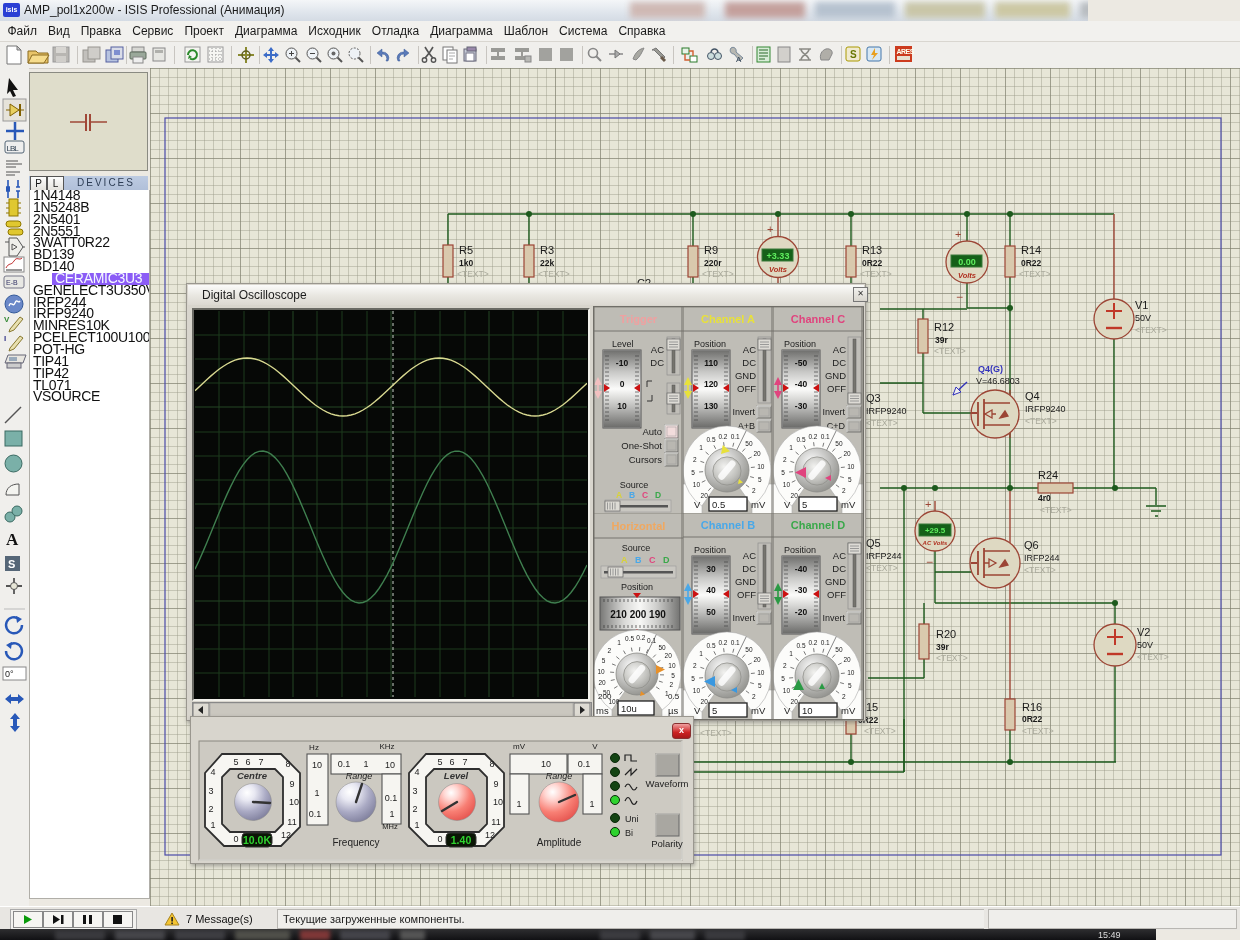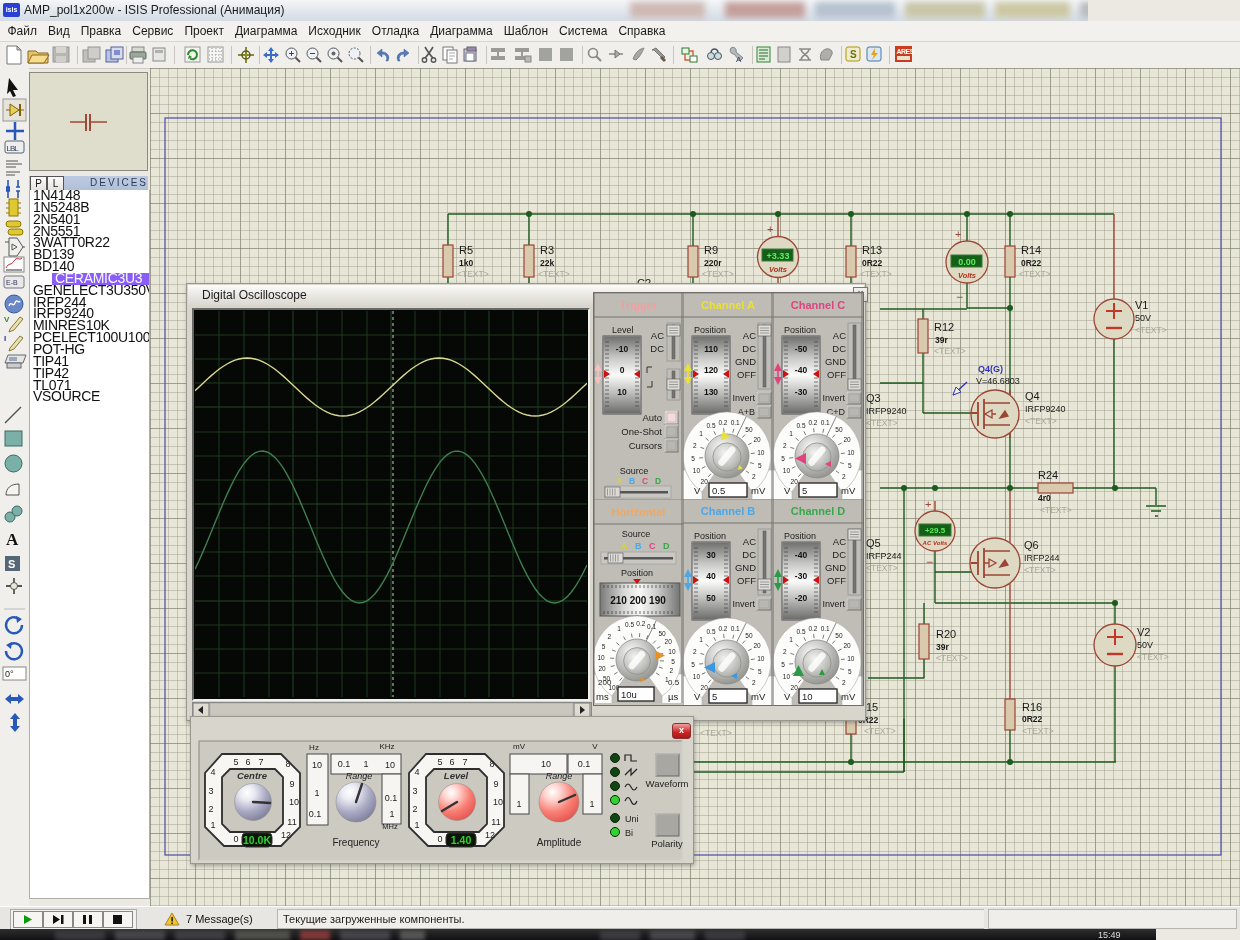--- a/index.html
+++ b/index.html
@@ -564,7 +564,7 @@
 <div class="abs" id="plbar">
   <div class="abs" style="left:1px;top:0px;width:15px;height:14px;background:linear-gradient(#fdfdfd,#e2e0da);border:1px solid #555;font-size:10px;text-align:center;line-height:13px;color:#111;">P</div>
   <div class="abs" style="left:18px;top:0px;width:15px;height:14px;background:linear-gradient(#fdfdfd,#e2e0da);border:1px solid #555;font-size:10px;text-align:center;line-height:13px;color:#111;">L</div>
-  <div class="abs" style="left:35px;top:0;right:0;height:25px;background:linear-gradient(#bdcbe2,#a7b7d2);color:#2c3c54;font-size:10px;text-align:right;line-height:14px;letter-spacing:2px;">DEVICES</div>
+  <div class="abs" style="left:35px;top:0;right:0;height:25px;background:linear-gradient(#bdcbe2,#a7b7d2);color:#2c3c54;font-size:10px;text-align:center;line-height:14px;letter-spacing:2px;">DEVICES</div>
 </div>
 <div class="abs" id="complist">
 <div>1N4148</div>

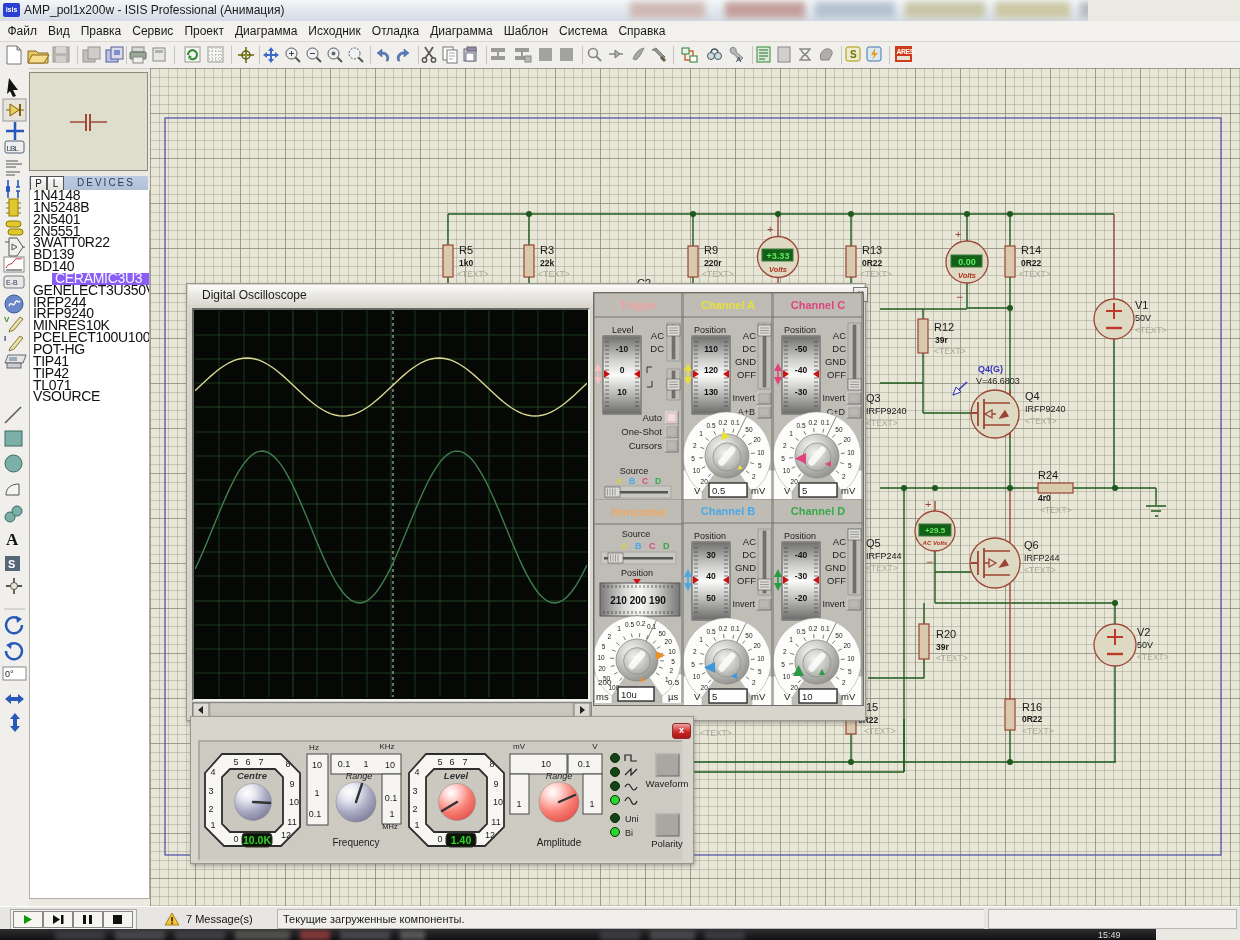--- a/index.html
+++ b/index.html
@@ -635,7 +635,7 @@
 <rect x="17" y="0" width="363" height="14" fill="#cac7bf" stroke="#999" stroke-width="0.5"></rect>
 </svg>
     </div>
-<div class="abs" style="left:406px;top:8px;width:269px;height:412px;background:#c6c4bd;border:1px solid #706e68;">
+<div class="abs" style="left:406px;top:22px;width:269px;height:412px;background:#c6c4bd;border:1px solid #706e68;">
 <svg class="abs" style="left:0px;top:0px" width="89" height="206">
 <rect width="89" height="206" fill="#bfbdb6"></rect>
 <rect width="89" height="24" fill="#bebcb5"></rect>

